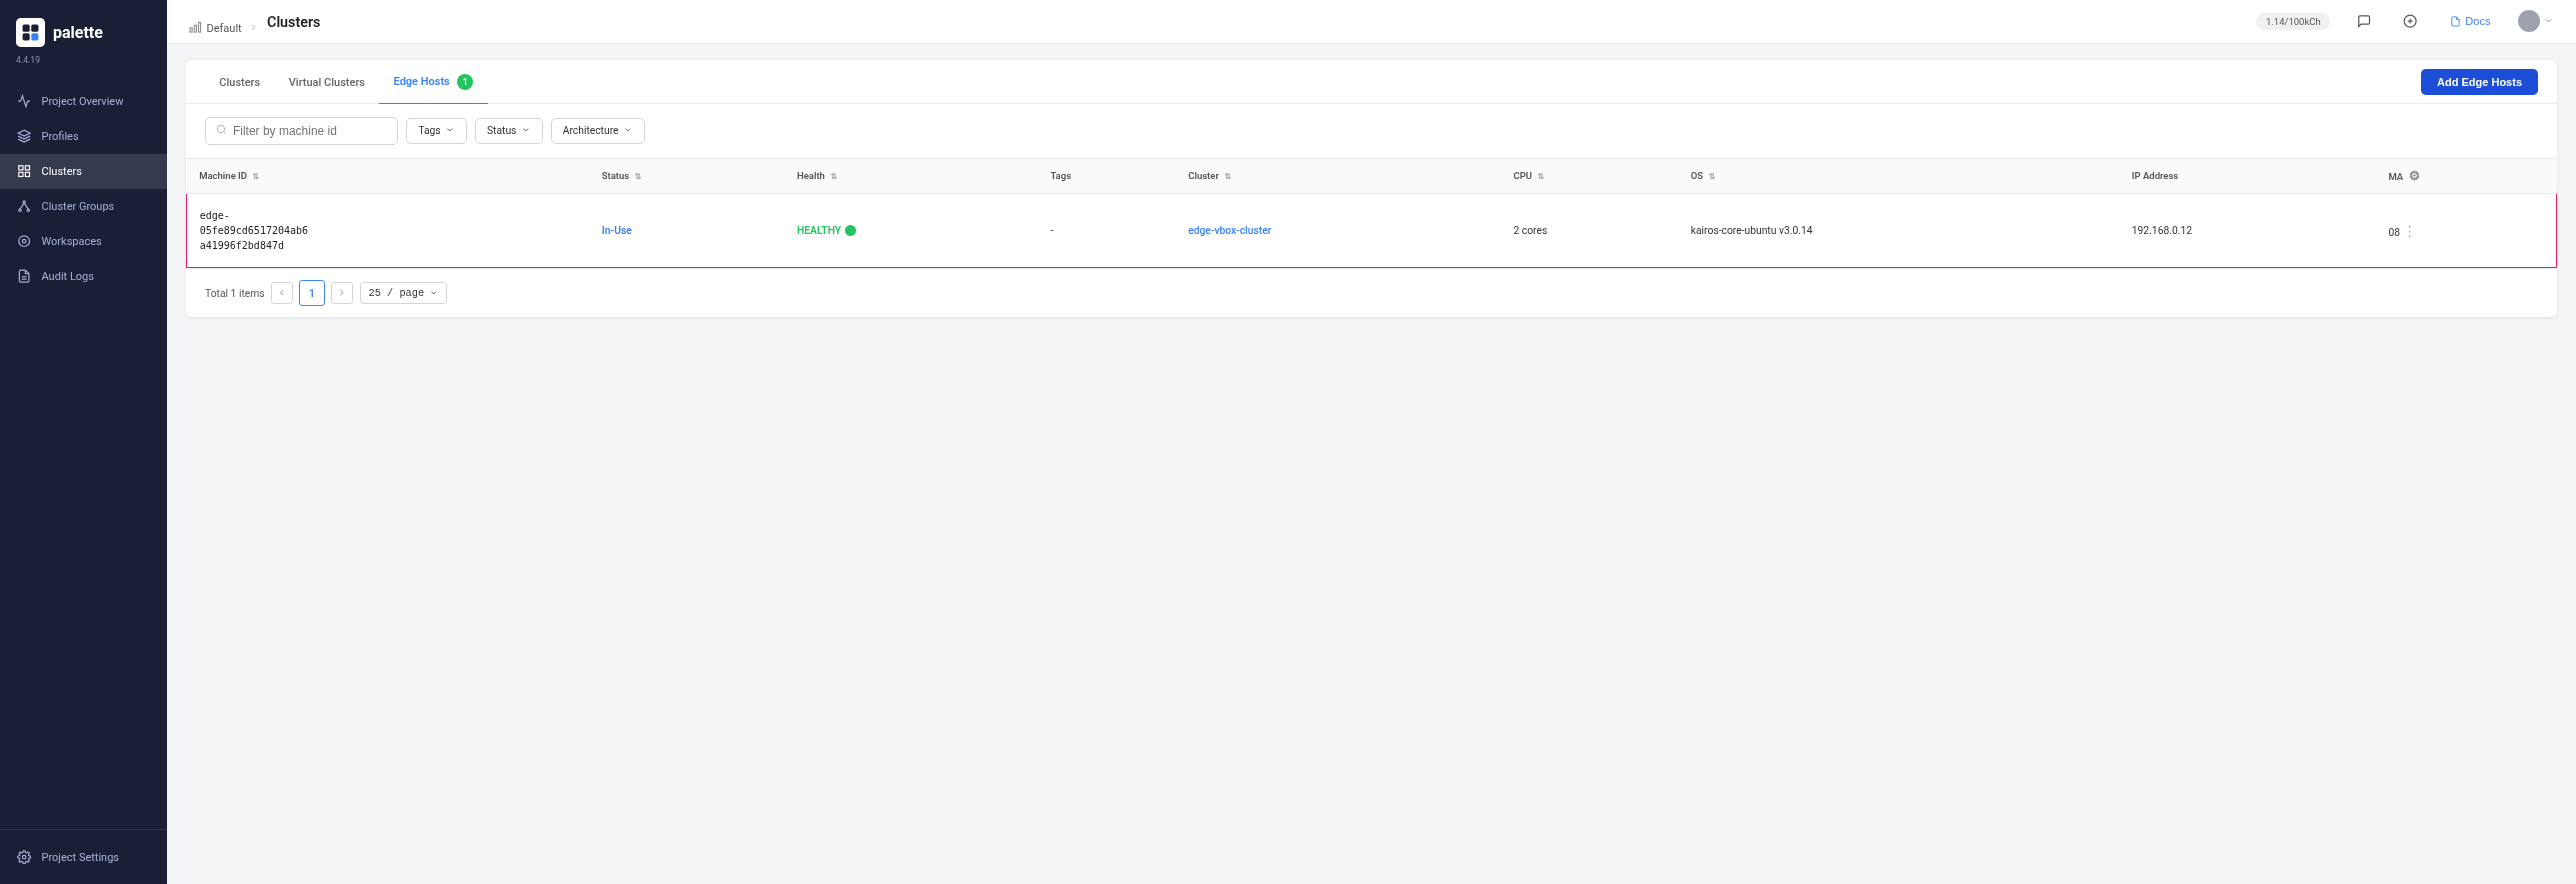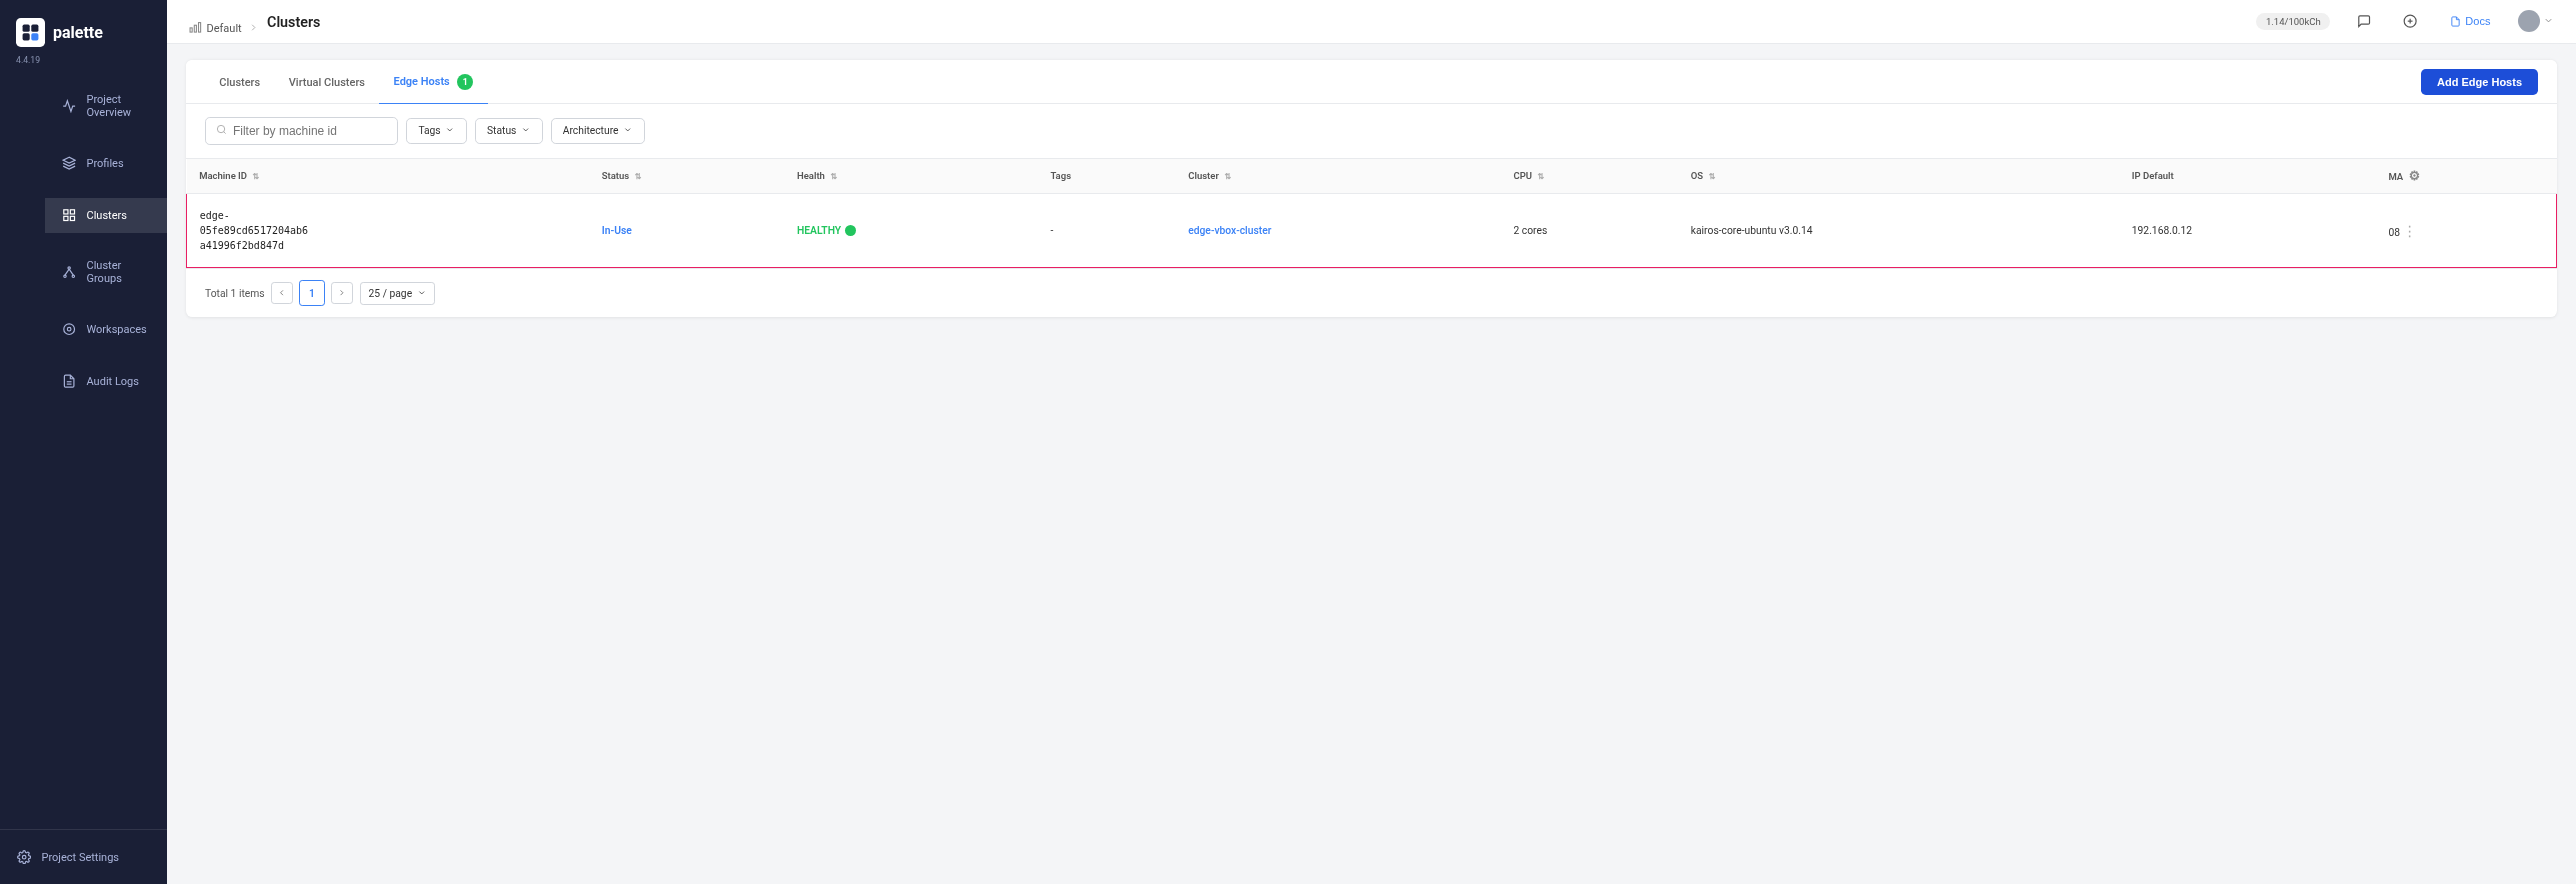--- a/index.html
+++ b/index.html
@@ -33,7 +33,7 @@
     .logo-icon svg { width: 19px; height: 19px; }
     .logo-text { font-size: 16px; font-weight: 700; color: #fff; }
     .version-text { font-size: 8.7px; color: #8892b0; padding: 0 16px 14.3px; }
-    .sidebar-nav { flex: 1; display: flex; flex-direction: column; gap: 17px; padding: 4.8px 0; margin-left: 45px; }
+    .sidebar-nav { flex: 1; display: flex; flex-direction: column; gap: 0; padding: 4.8px 0; }
     .nav-item {
       display: flex;
       align-items: center;

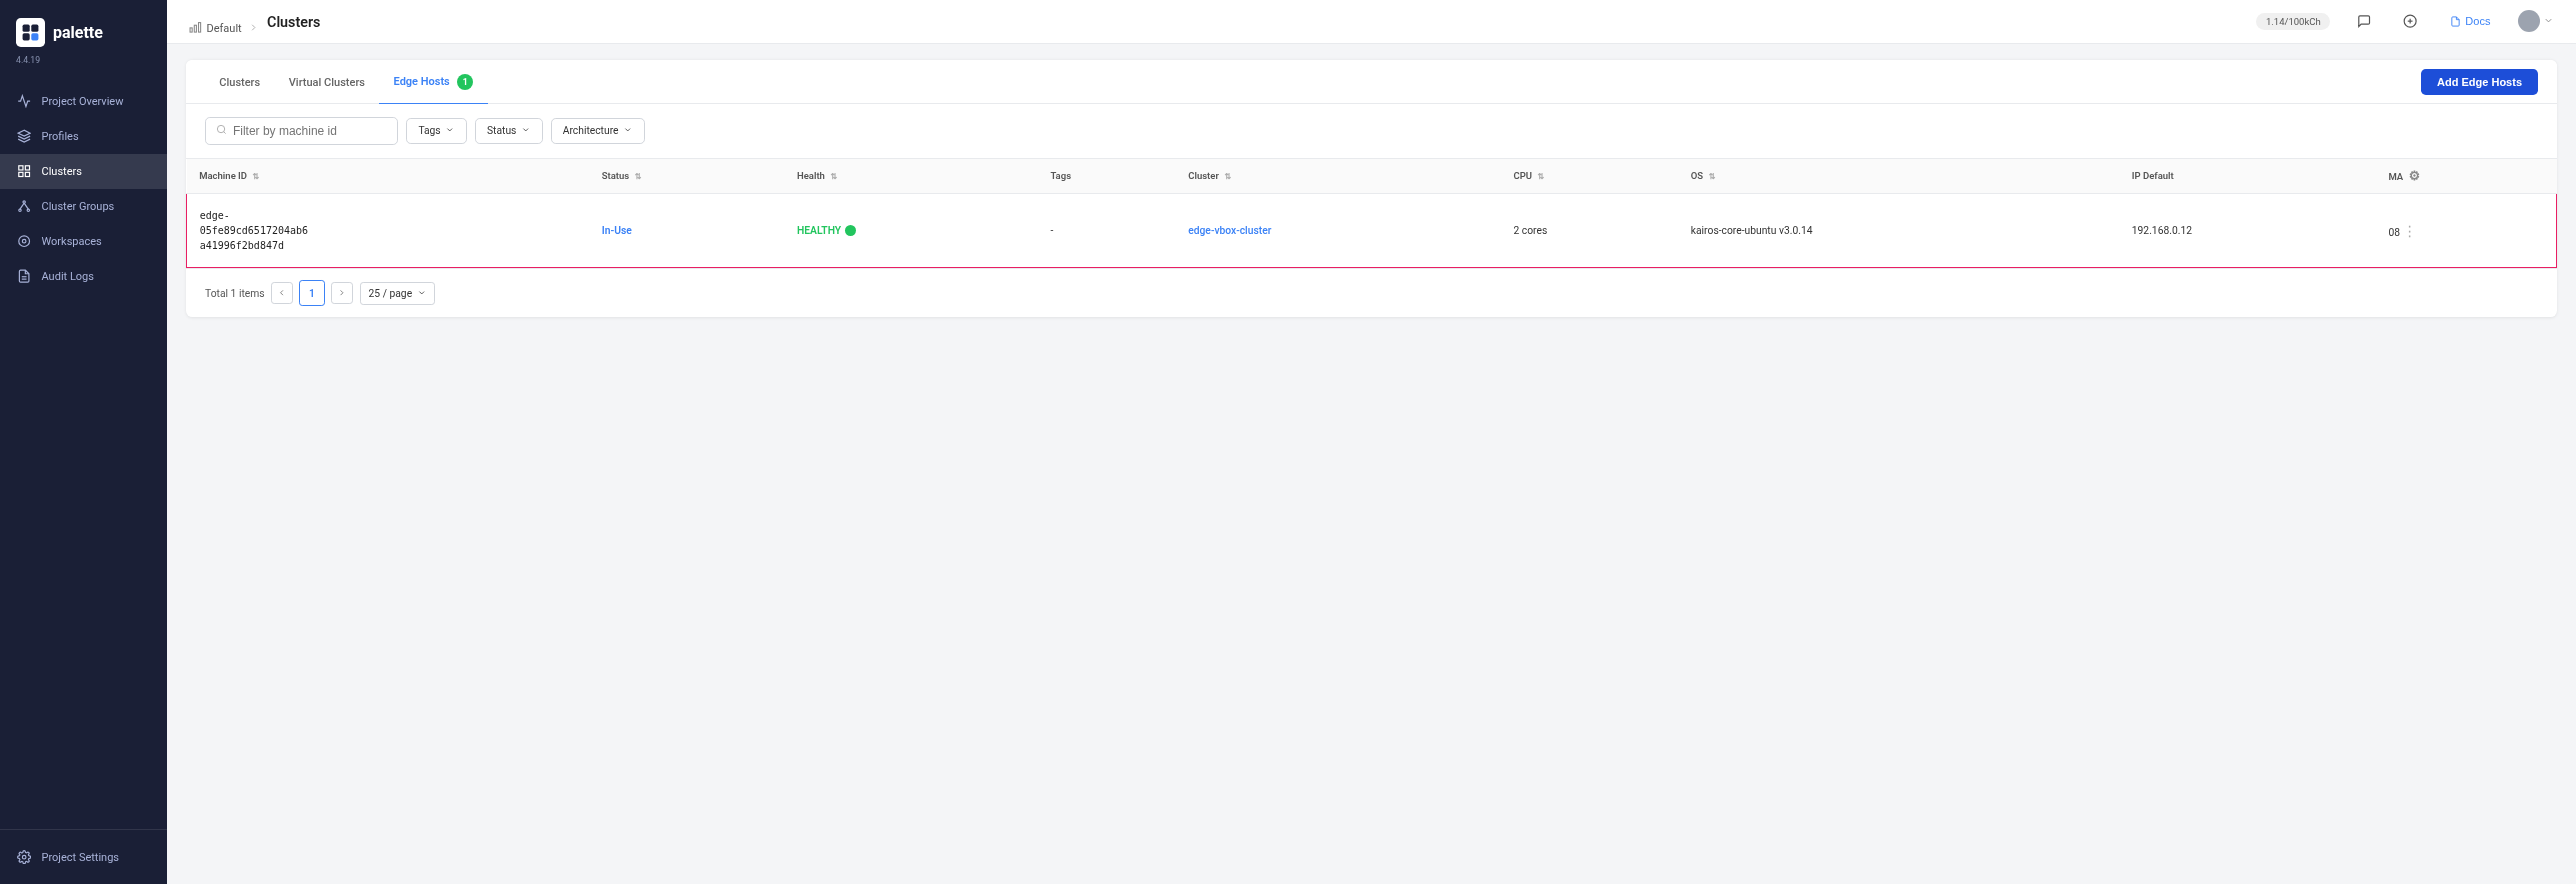--- a/index.html
+++ b/index.html
@@ -487,7 +487,7 @@
                 <span class="sort-icon">⇅</span>
               </th>
               <th>
-                <span>IP Default</span>
+                <span>IP Address</span>
               </th>
               <th>
                 <span>MA</span>

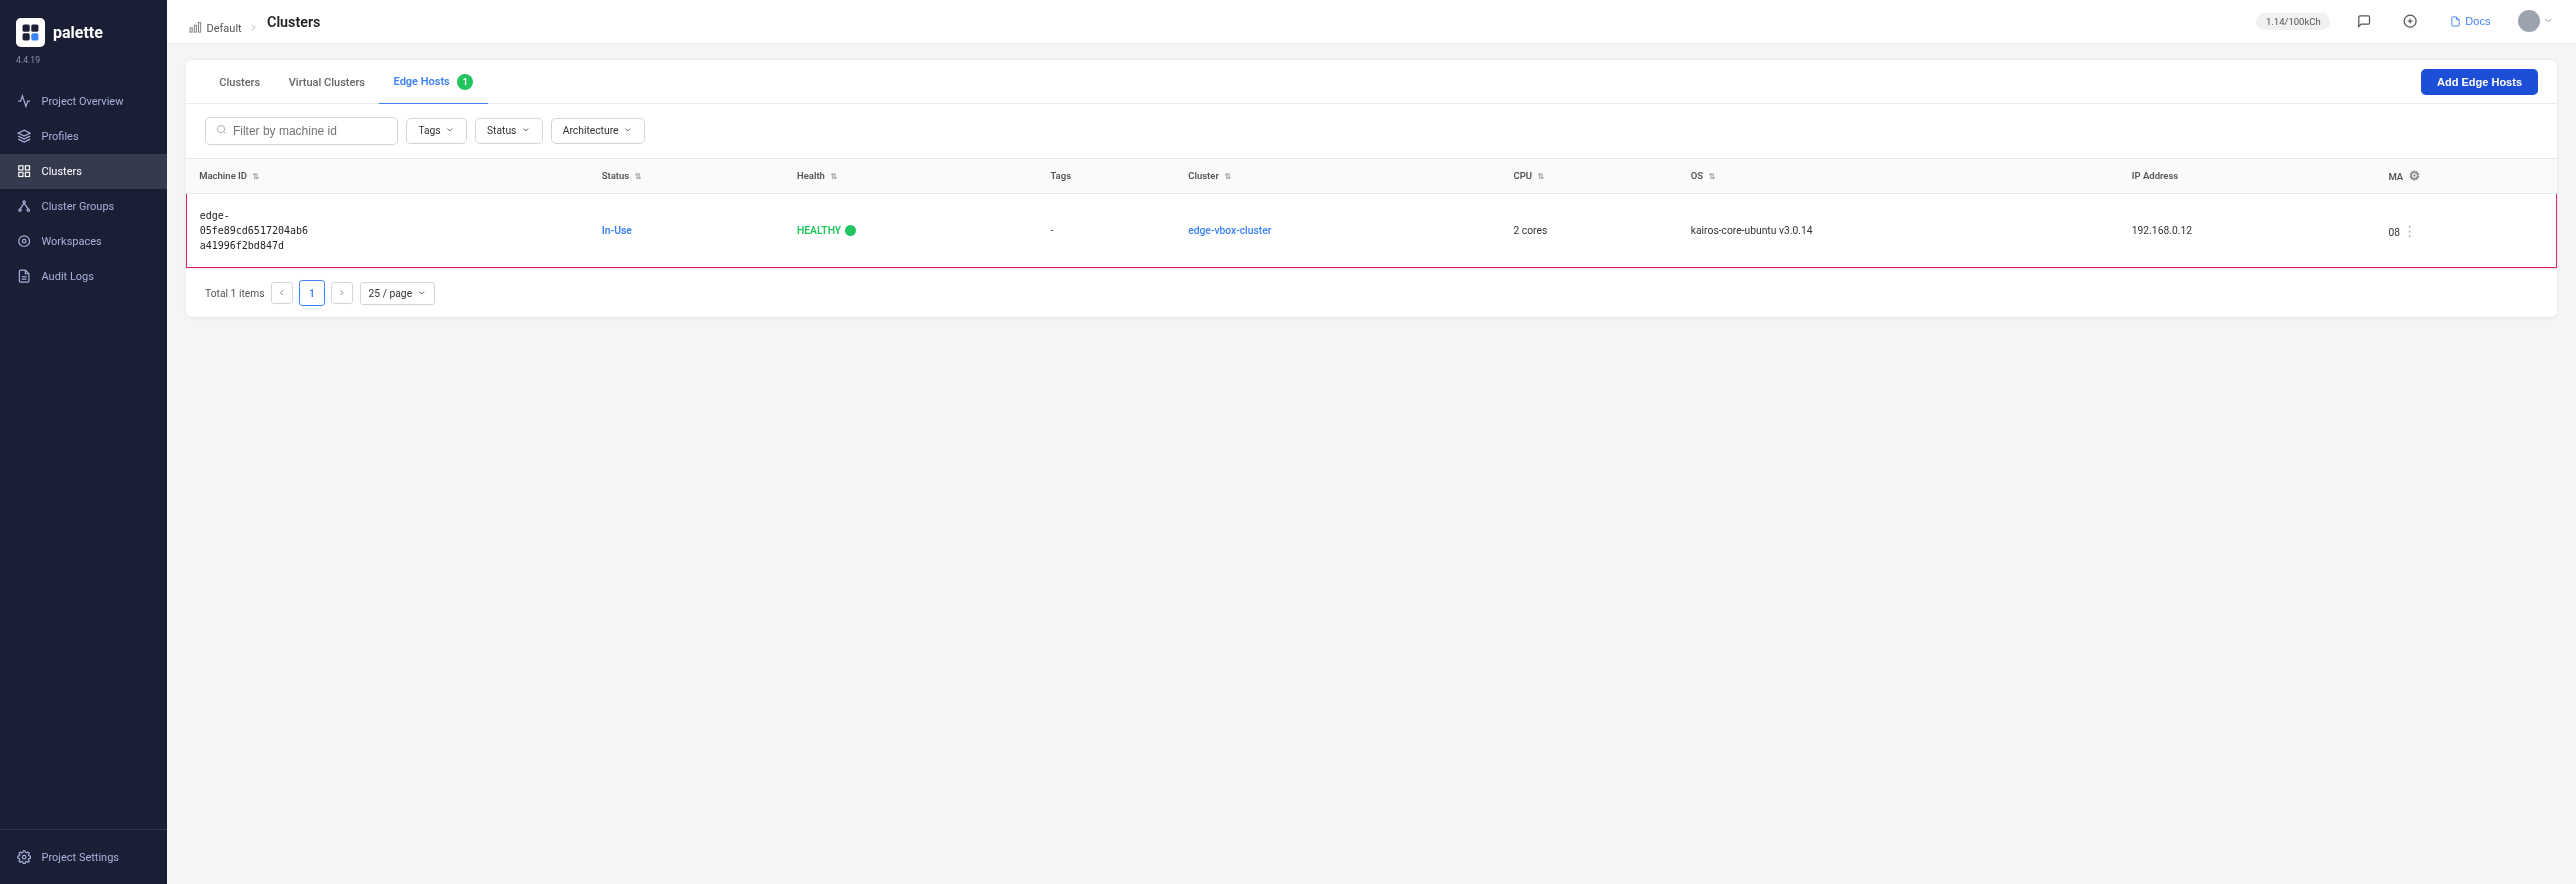--- a/index.html
+++ b/index.html
@@ -241,7 +241,7 @@
       border: 0.8px solid #d1d5db; border-radius: 3.2px;
       padding: 4px 8px; font-size: 10.3px; color: #333;
       background: #fff; cursor: pointer;
-      display: flex; align-items: center; gap: 4.8px;
+      display: flex; align-items: center; gap: 4.8px; font-family: Liberation Mono, monospace;
     }
 
     

